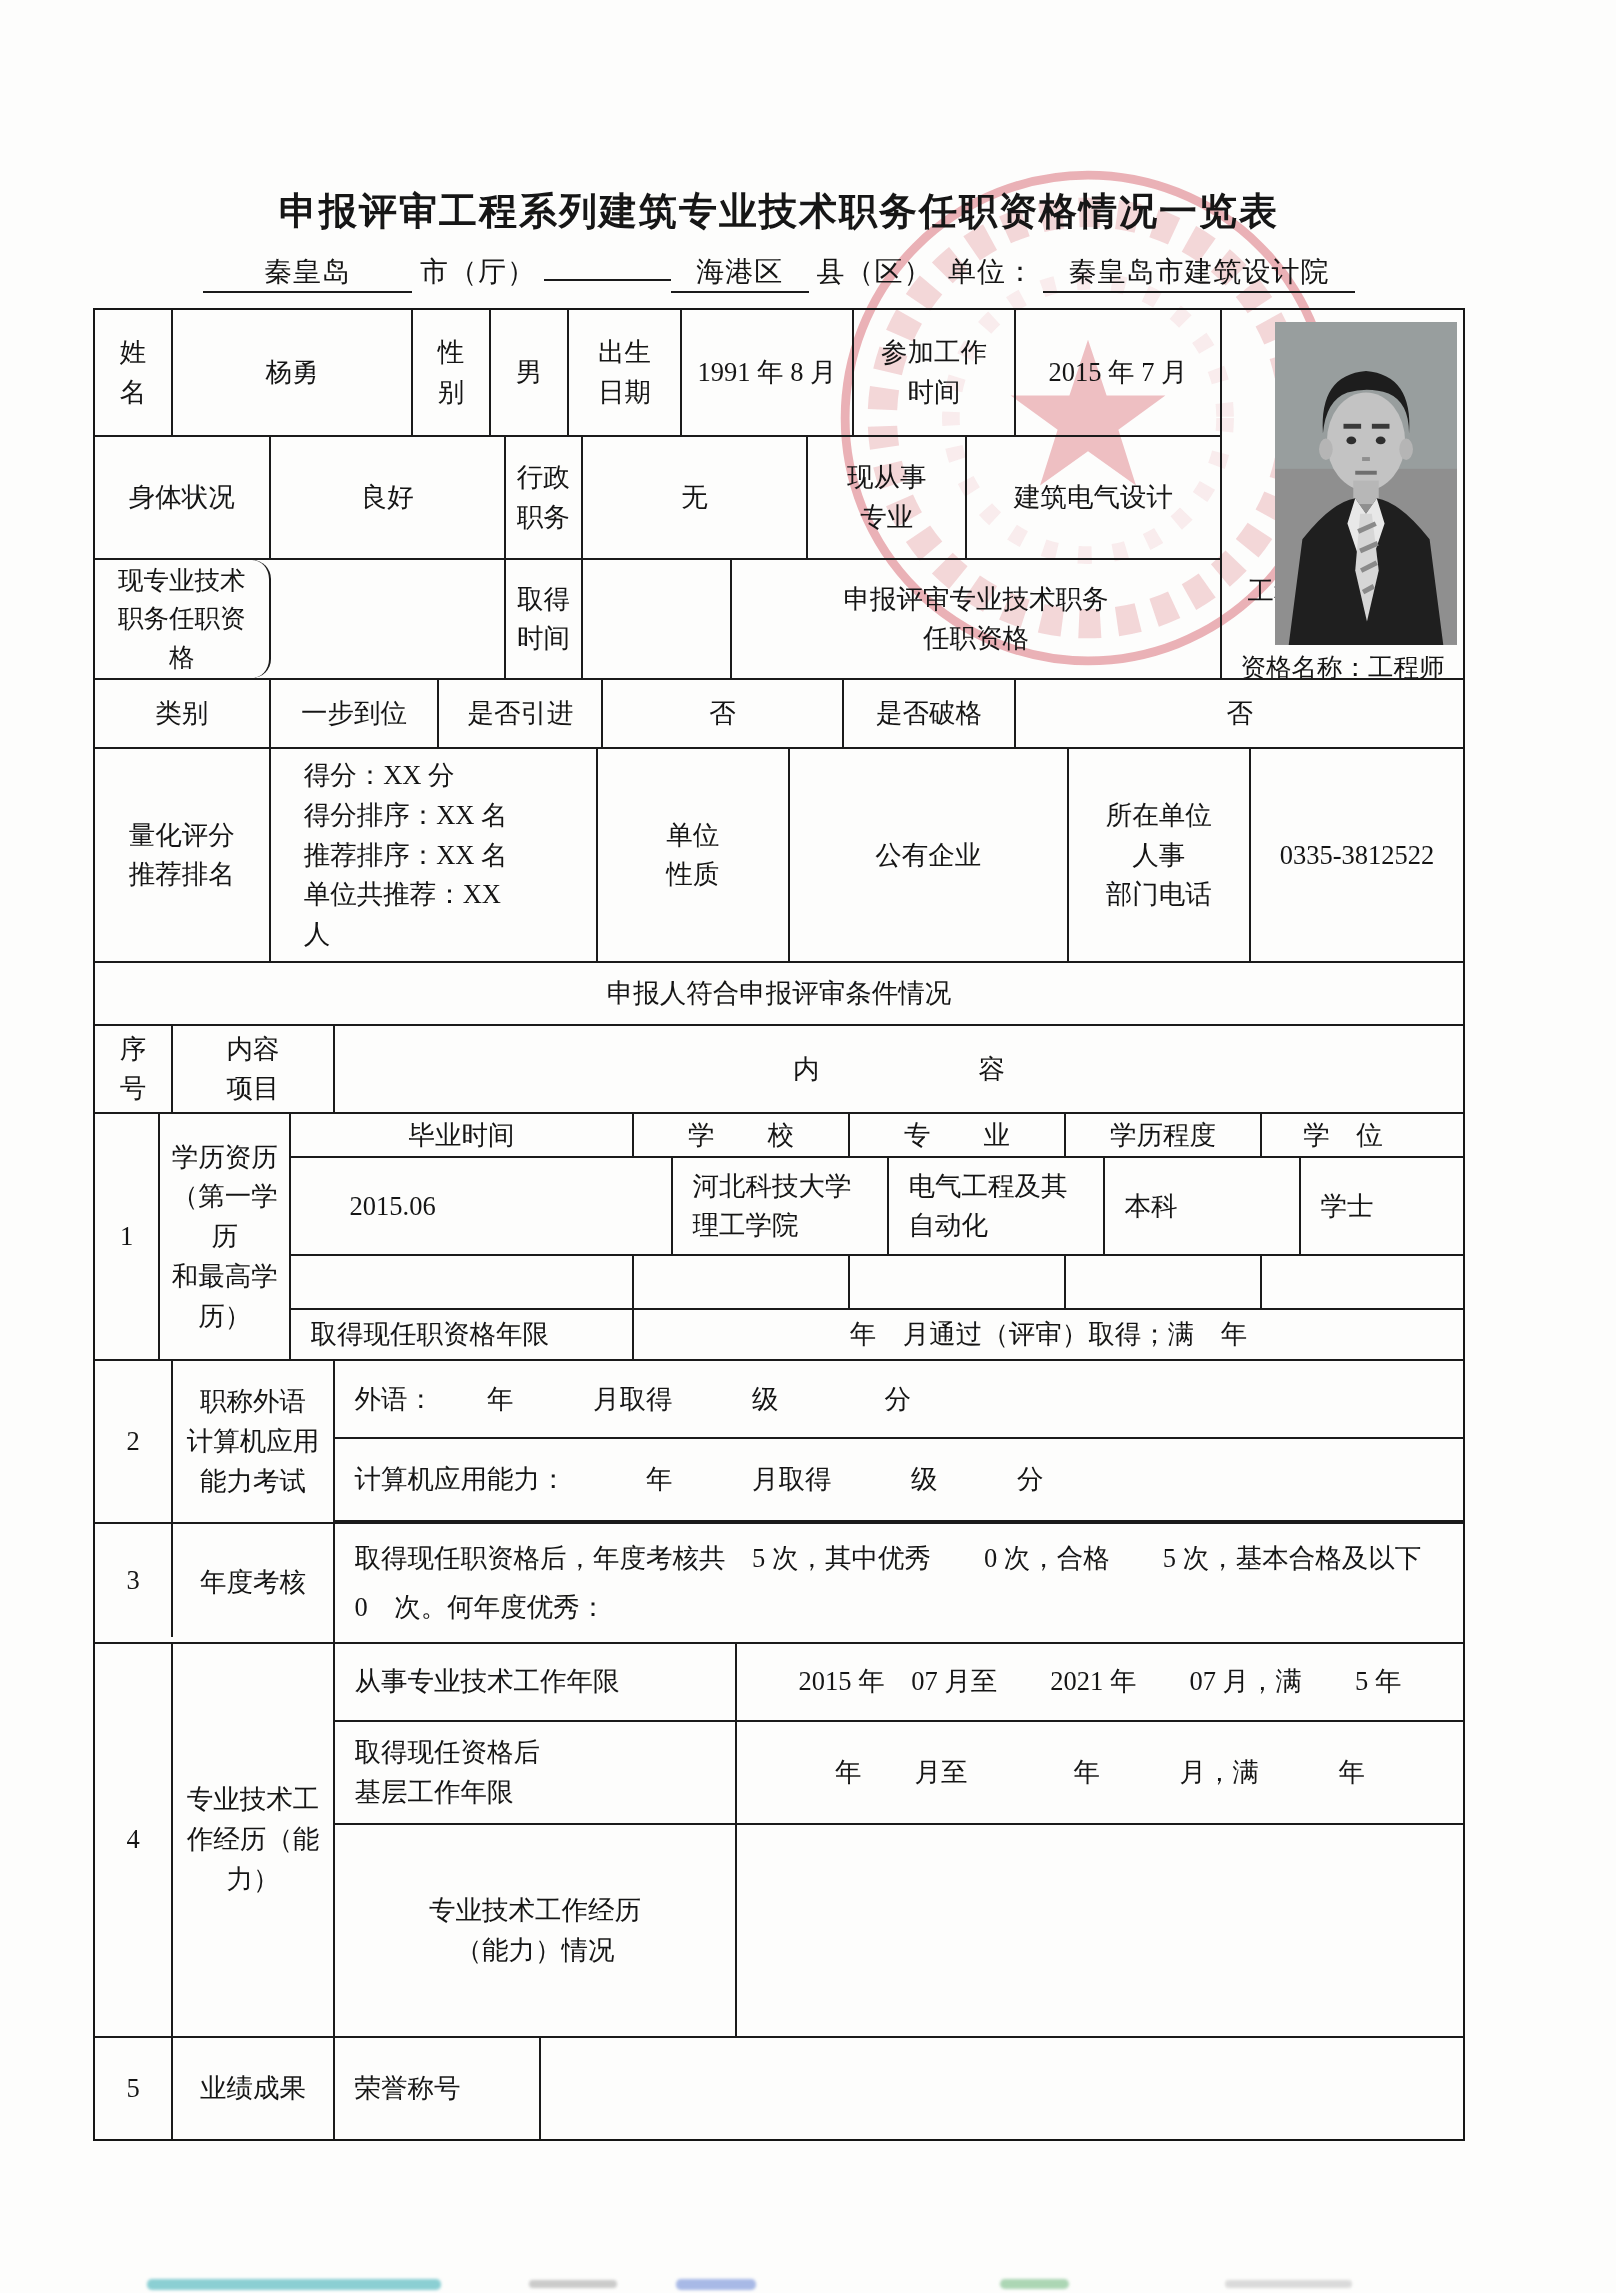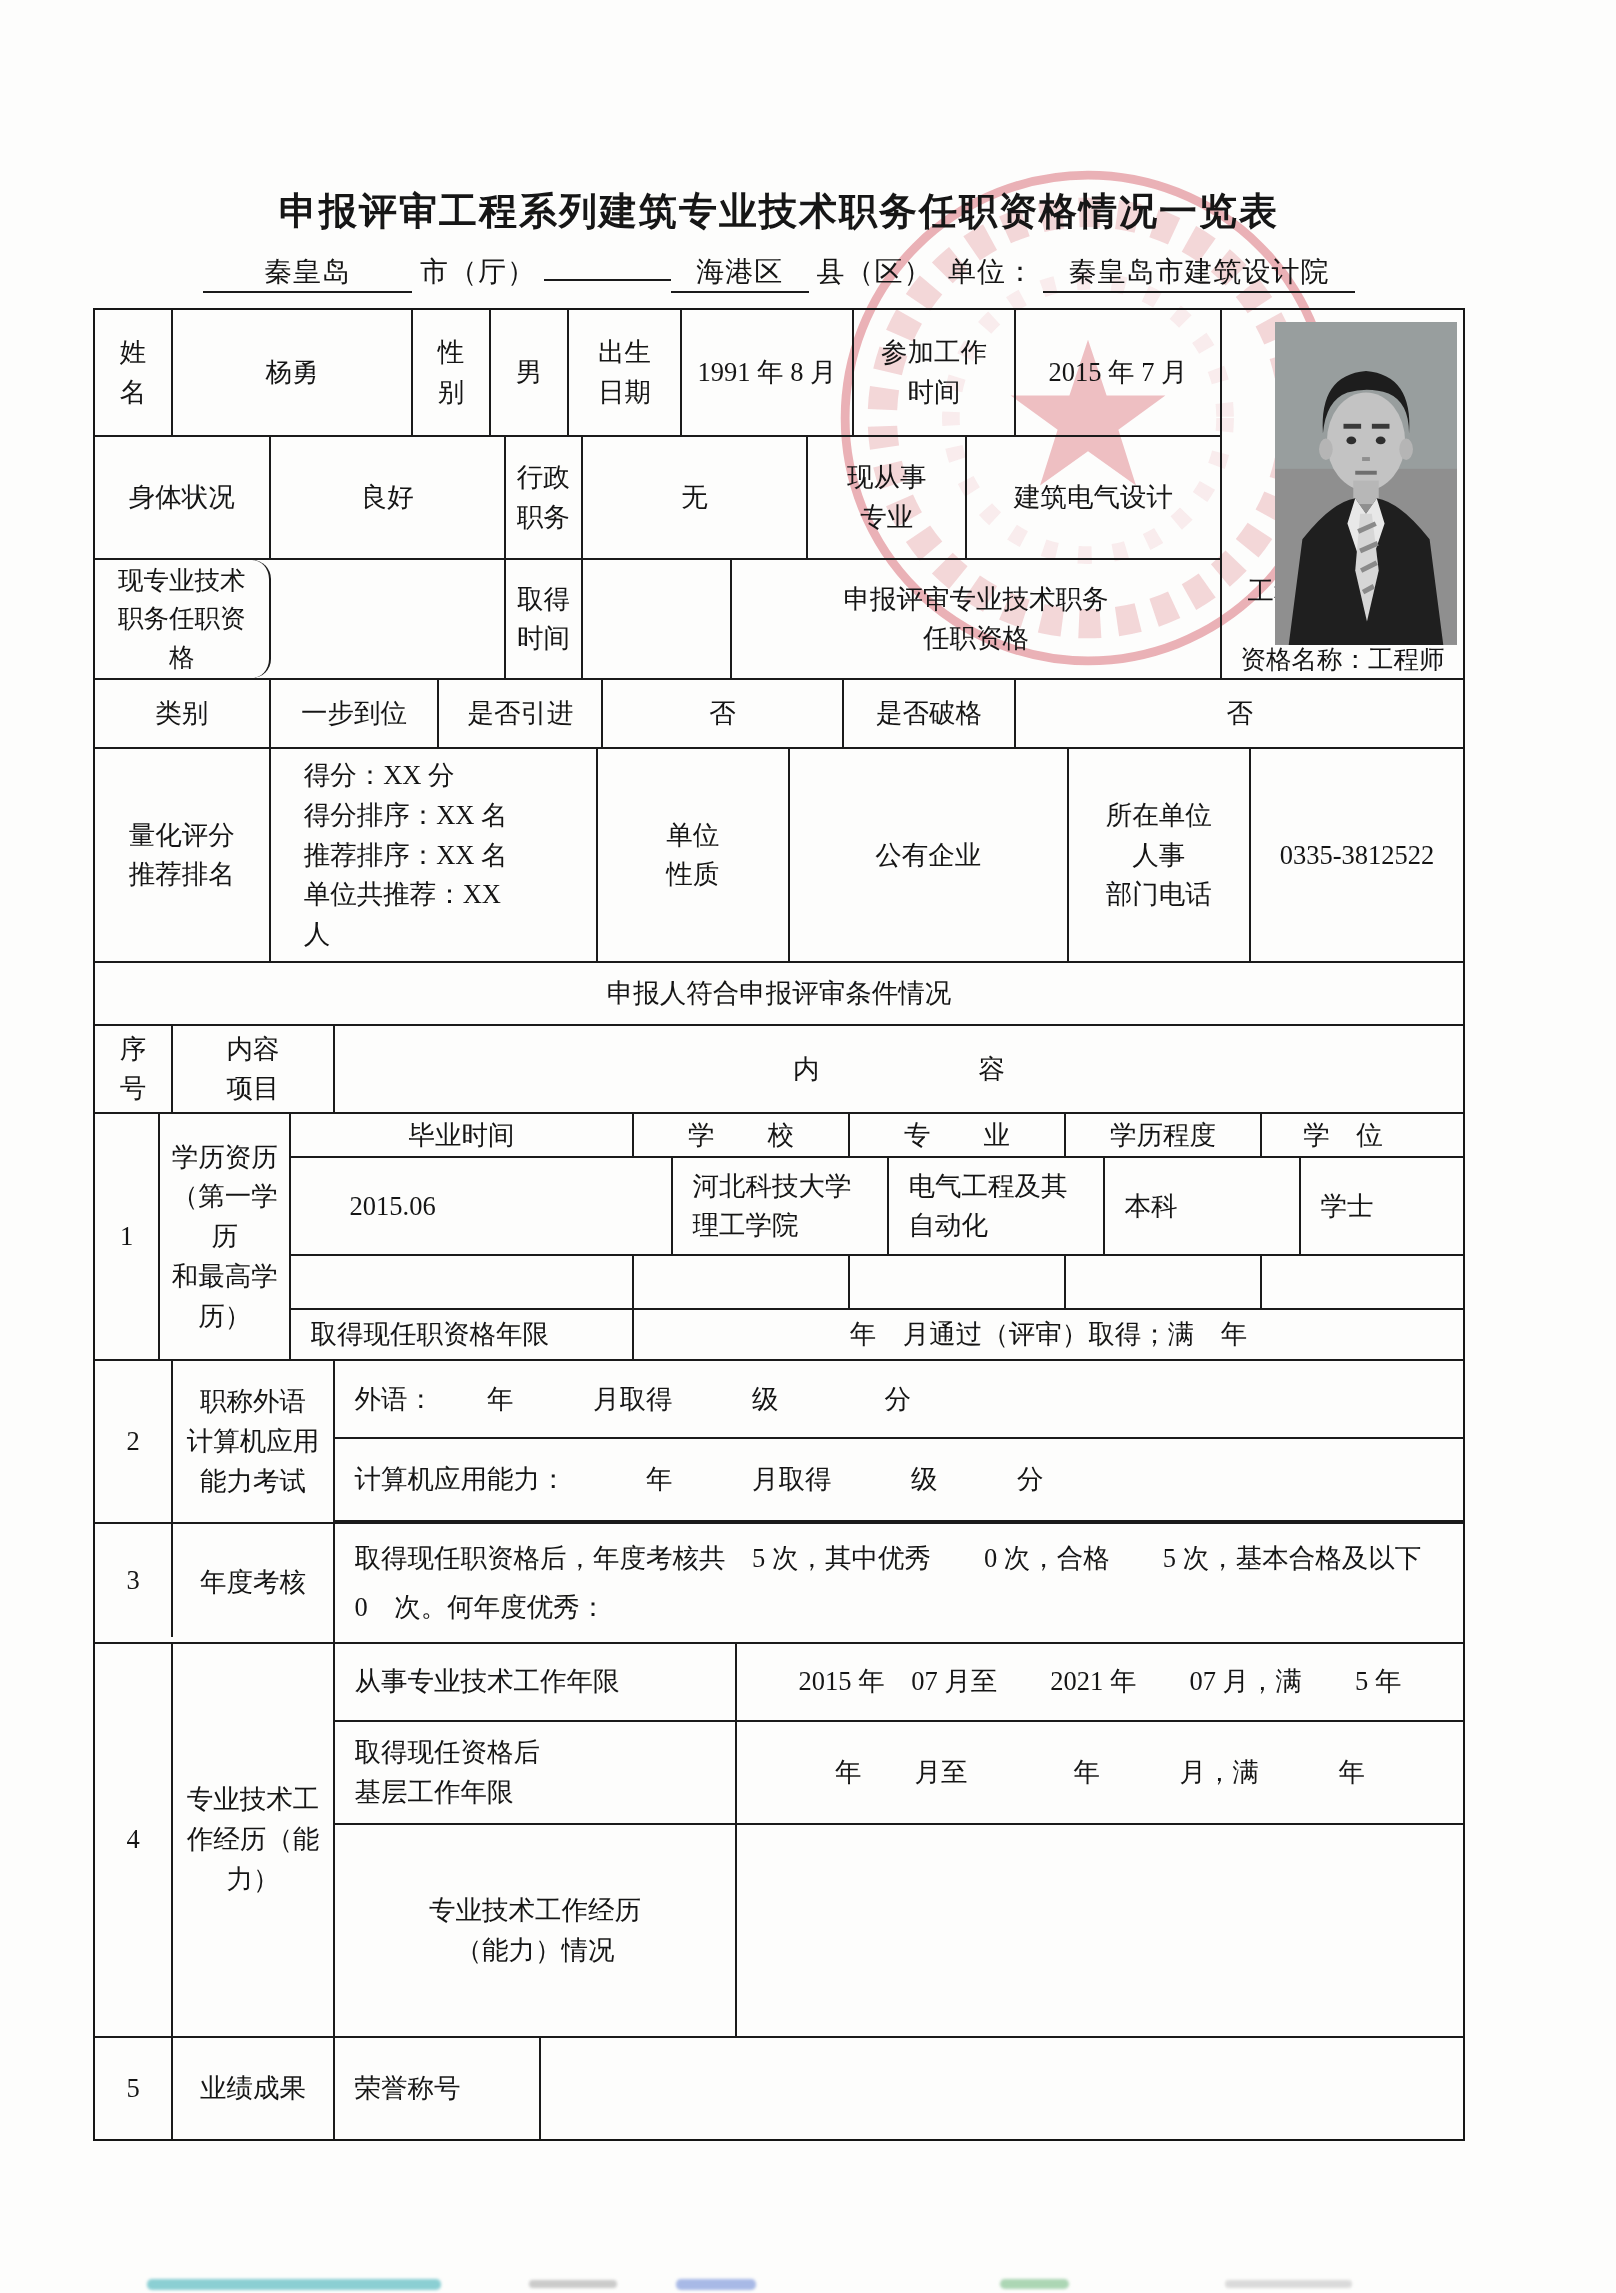--- a/index.html
+++ b/index.html
@@ -48,7 +48,7 @@
   .photo-zone{width:245px;position:relative;overflow:hidden;}
   .behind-title{position:absolute;left:25.5px;top:263px;font-size:26.5px;z-index:0;}
   .portrait{position:absolute;top:11.8px;right:5.9px;z-index:1;}
-  .qual-name{position:absolute;left:0;right:0;top:332px;text-align:center;font-size:25.5px;z-index:2;}
+  .qual-name{position:absolute;left:0;right:0;top:340px;text-align:center;font-size:25.5px;z-index:2;}
   
   .w80{width:78px;}.w115{width:113px;}.w155{width:152px;}.w160{width:179px;}
   .w165{width:162px;}.w170{width:167px;}.w175{width:172px;}.w180{width:176px;}

